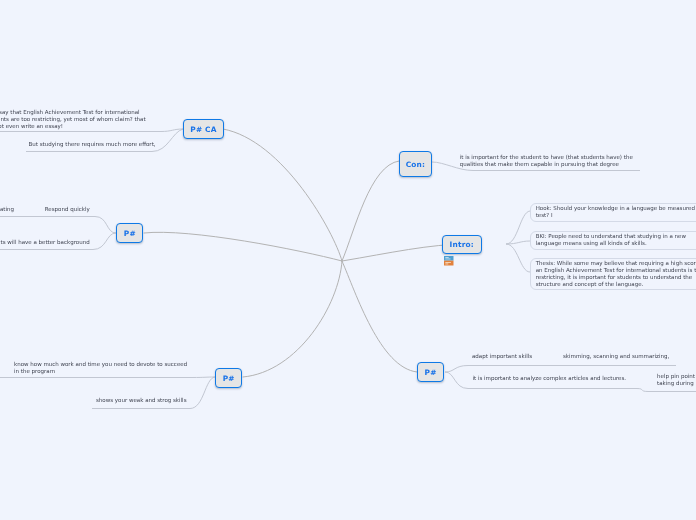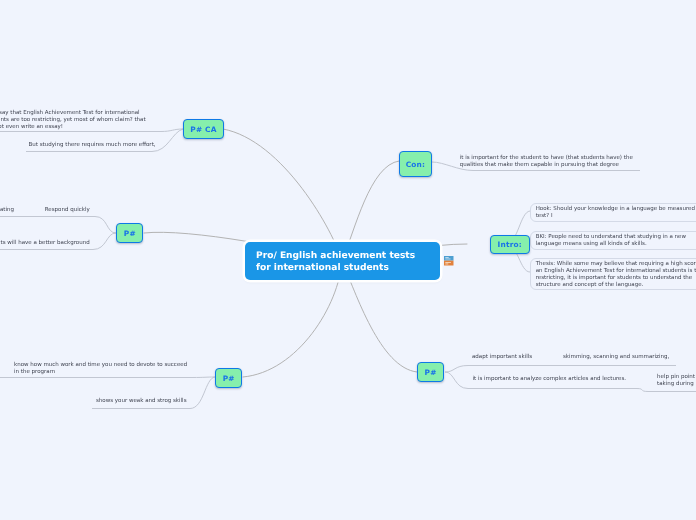--- a/index.html
+++ b/index.html
@@ -12,7 +12,7 @@
   .node{position:absolute;box-sizing:border-box;}
 
   
-  .chip{background:#86efac;border:1.6px solid #0e79e6;border-radius:4px;
+  .chip{background:#e5e5e5;border:1.6px solid #0e79e6;border-radius:4px;
         color:#1a73e8;font-weight:bold;font-size:7.4px;line-height:6px;letter-spacing:.2px;
         display:flex;align-items:center;justify-content:center;
         padding-top:2px;box-sizing:border-box;

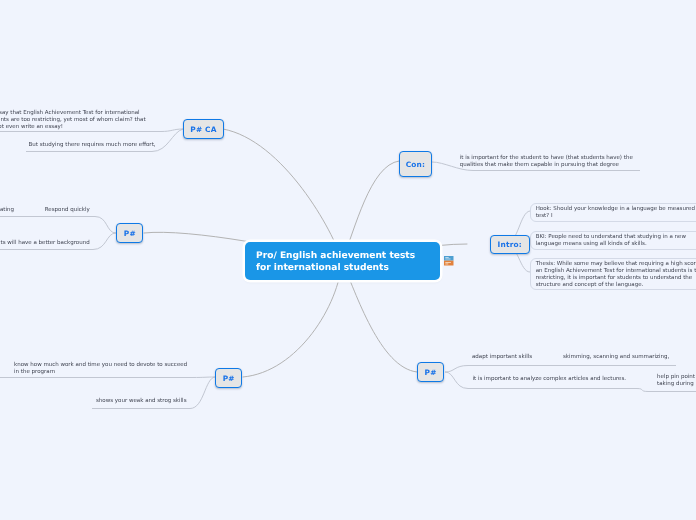--- a/index.html
+++ b/index.html
@@ -93,7 +93,7 @@
   <div class="node chip" style="left:116.1px;top:222.9px;width:27.4px;height:19.9px;">P#</div>
   <div class="node chip" style="left:214.9px;top:367.8px;width:27.6px;height:20px;">P#</div>
   <div class="node chip" style="left:398.8px;top:151.4px;width:33.2px;height:26px;">Con:</div>
-  <div class="node chip" style="left:490px;top:234.6px;width:39.5px;height:19.6px;">Intro:</div>
+  <div class="node chip" style="left:442px;top:234.6px;width:39.5px;height:19.6px;">Intro:</div>
   <div class="node chip" style="left:416.7px;top:361.8px;width:27.7px;height:20px;">P#</div>
 
   <div class="node txt" style="left:-15px;top:110px;">they say that English Achievement Test for international

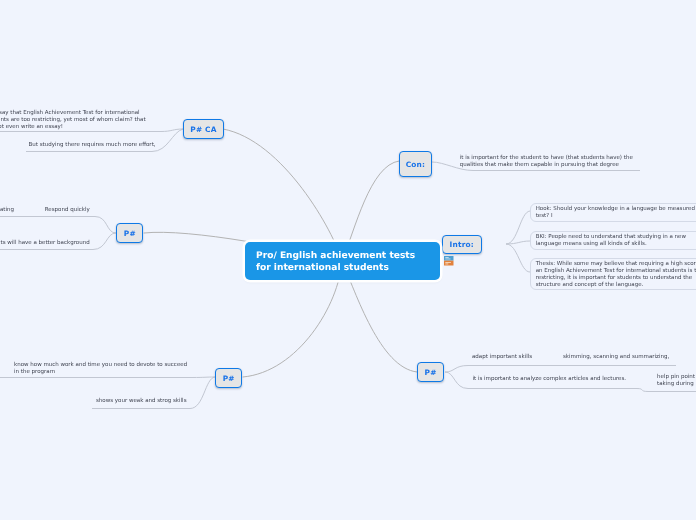--- a/index.html
+++ b/index.html
@@ -77,8 +77,6 @@
     </g>
   </svg>
 
-  <div class="node root" style="left:245px;top:242px;width:195px;height:38px;">Pro/ English achievement tests
-for international students</div>
 
   <svg class="node rooticon" style="left:444px;top:256px;width:9.5px;height:9.5px;" viewBox="0 0 9.5 9.5">
     <rect x="0" y="0" width="9.5" height="4.6" fill="#4e9fd1"></rect>

